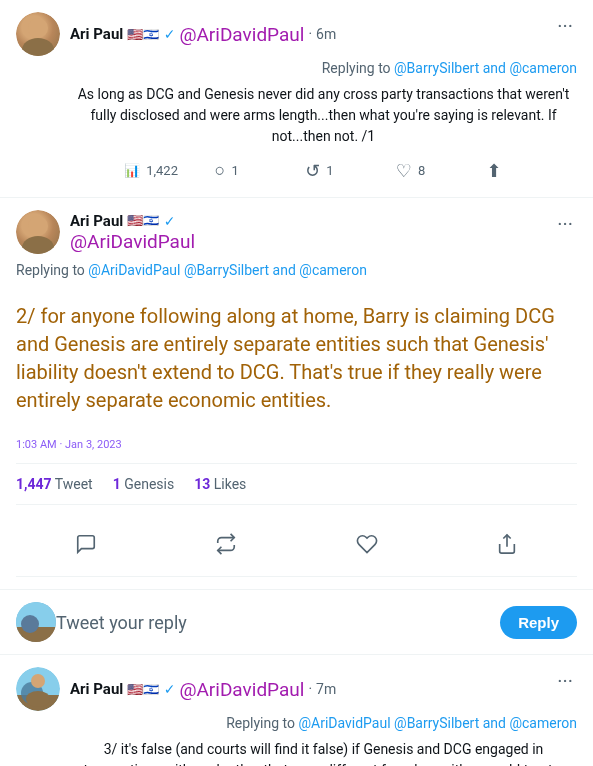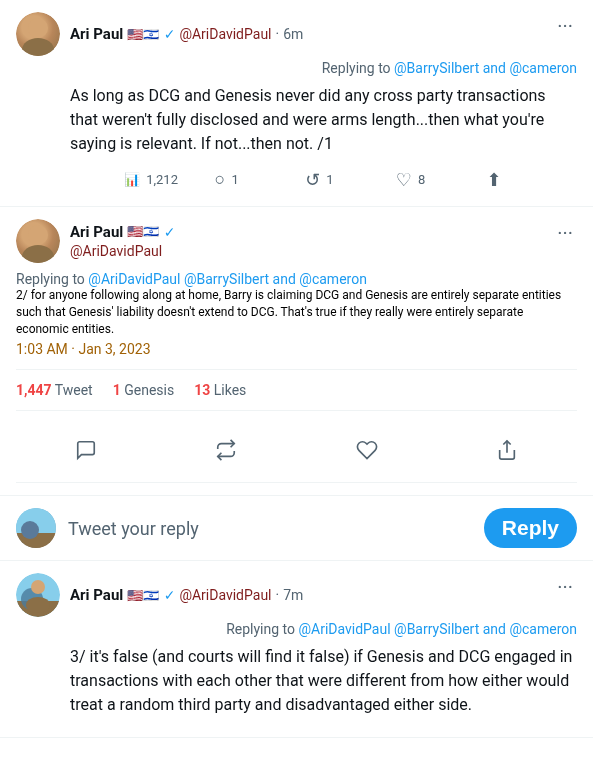--- a/index.html
+++ b/index.html
@@ -80,8 +80,8 @@
     }
 
     .twitter-handle {
-      color: #7f1d1d;
-      font-size: 14px;
+      color: #a21caf;
+      font-size: 19px;
     }
 
     .tweet-time {

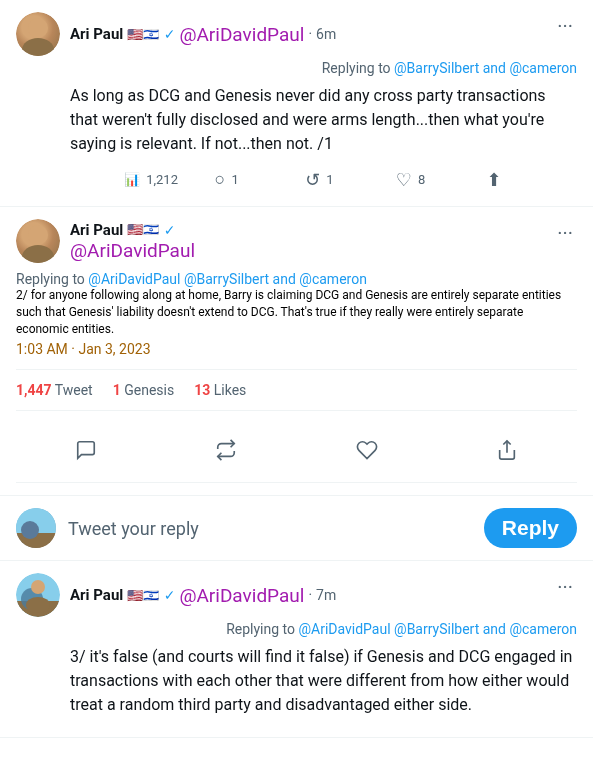--- a/index.html
+++ b/index.html
@@ -115,10 +115,11 @@
     }
 
     .tweet-text {
-      font-size: 16px;
+      font-size: 14px;
       color: #0f1419;
       line-height: 1.5;
       margin-bottom: 8px;
+      text-align: center;
     }
 
     .tweet-text-large {

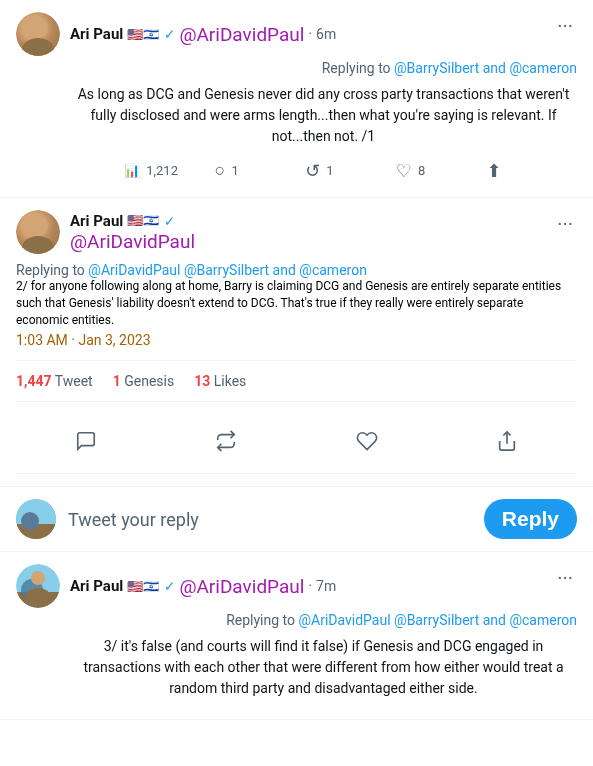--- a/index.html
+++ b/index.html
@@ -262,7 +262,7 @@
     <div class="tweet-actions small">
       <div class="action-item">
         <span>📊</span>
-        <span>1,212</span>
+        <span>1,422</span>
       </div>
       <div class="action-item">
         <span class="action-icon">○</span>

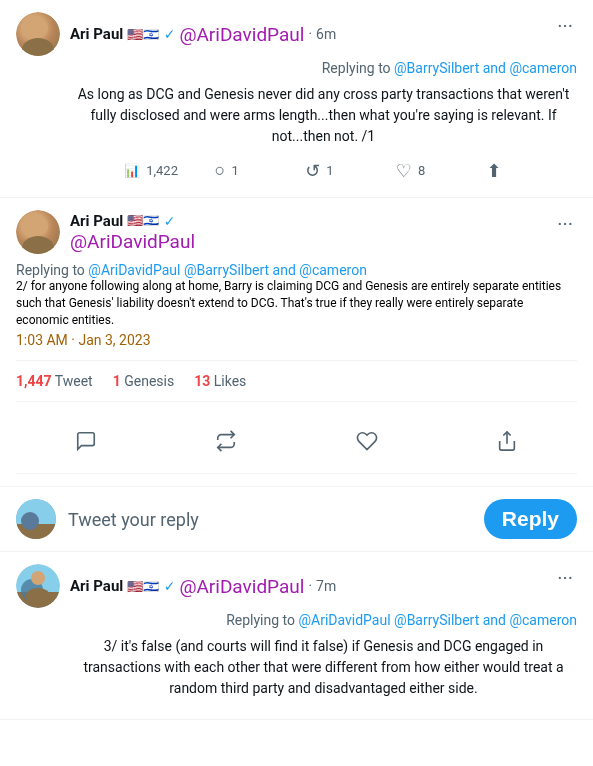--- a/index.html
+++ b/index.html
@@ -123,10 +123,10 @@
     }
 
     .tweet-text-large {
-      font-size: 12px;
+      font-size: 20px;
       line-height: 1.4;
-      color: #000000;
-      margin: 0 0;
+      color: #a16207;
+      margin: 24px 0;
     }
 
     .tweet-actions {

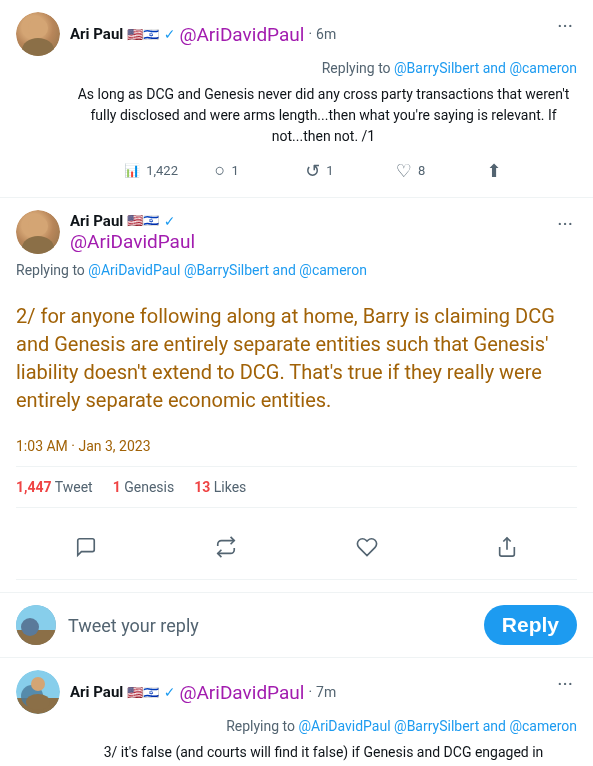--- a/index.html
+++ b/index.html
@@ -222,8 +222,8 @@
     }
 
     .tweet-date {
-      font-size: 14px;
-      color: #a16207;
+      font-size: 11px;
+      color: #8b5cf6;
       margin: 4px 0 12px 0;
     }
   </style>

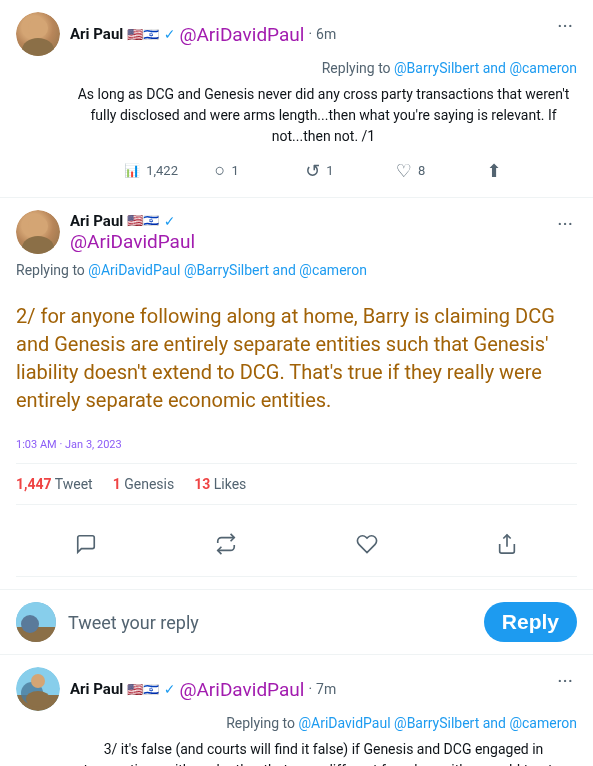--- a/index.html
+++ b/index.html
@@ -168,7 +168,7 @@
     }
 
     .stats-bar span strong {
-      color: #ef4444;
+      color: #6d28d9;
       font-weight: 700;
     }
 

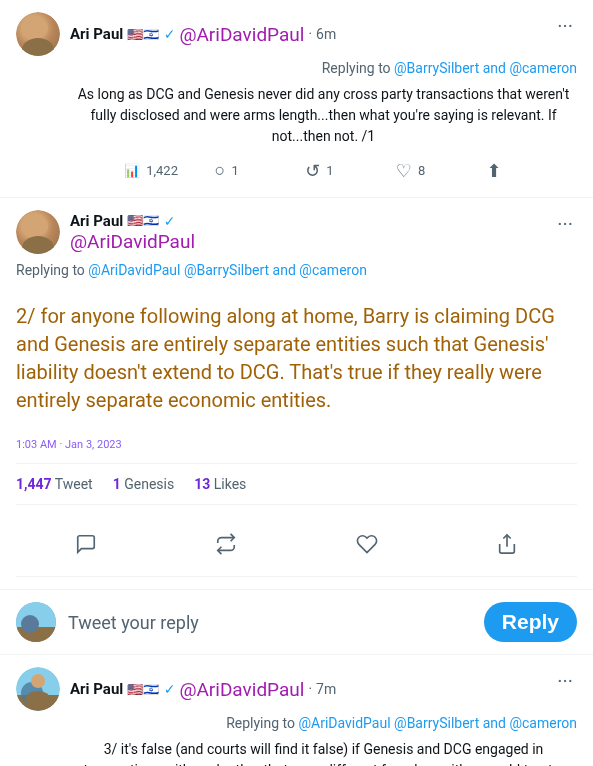--- a/index.html
+++ b/index.html
@@ -191,7 +191,6 @@
       align-items: center;
       padding: 12px 16px;
       border-bottom: 1px solid #eff3f4;
-      gap: 12px;
     }
 
     .reply-avatar {

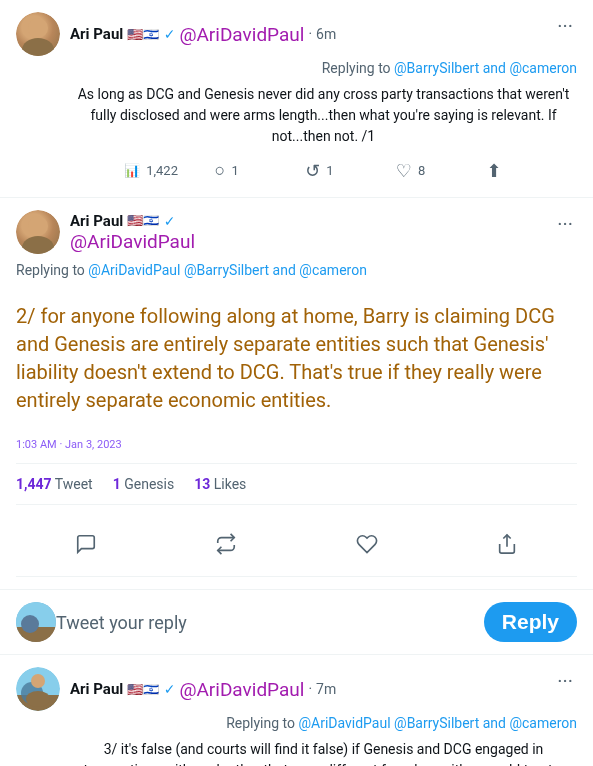--- a/index.html
+++ b/index.html
@@ -215,7 +215,7 @@
       border: none;
       border-radius: 20px;
       padding: 8px 18px;
-      font-size: 21px;
+      font-size: 15px;
       font-weight: 700;
       cursor: pointer;
     }

